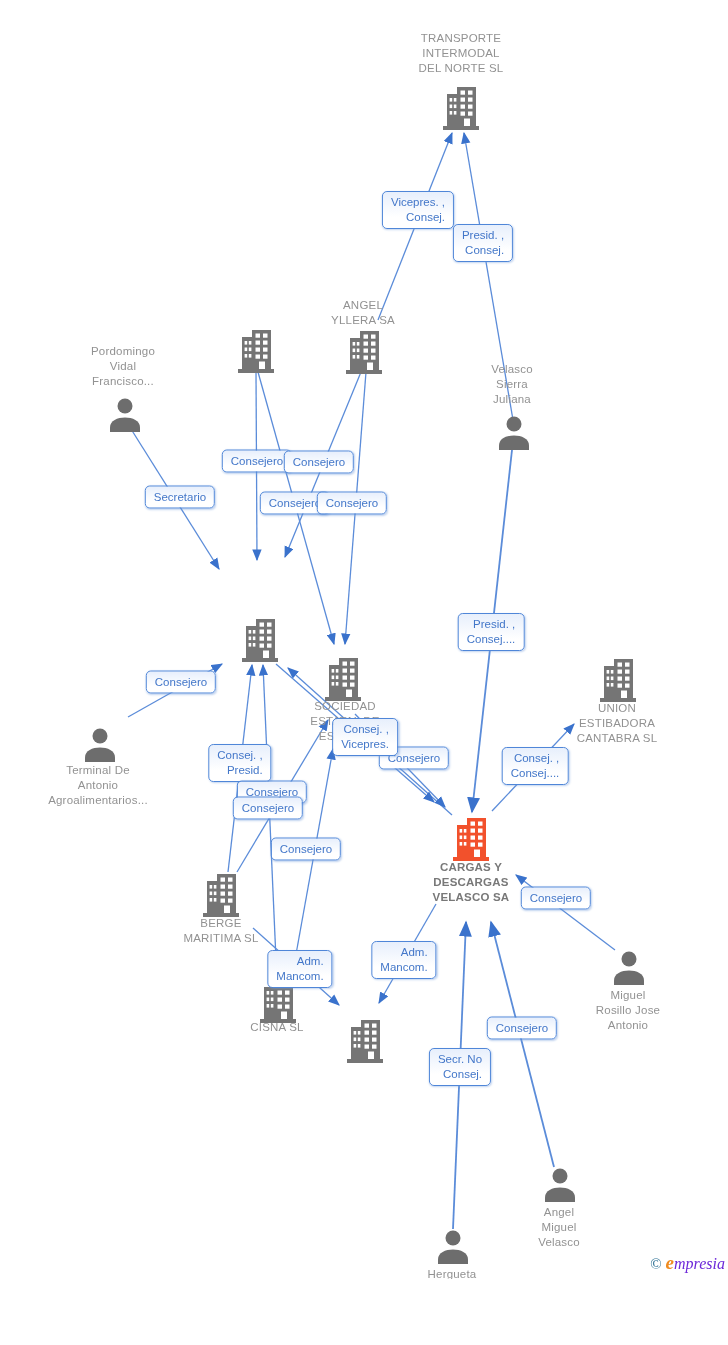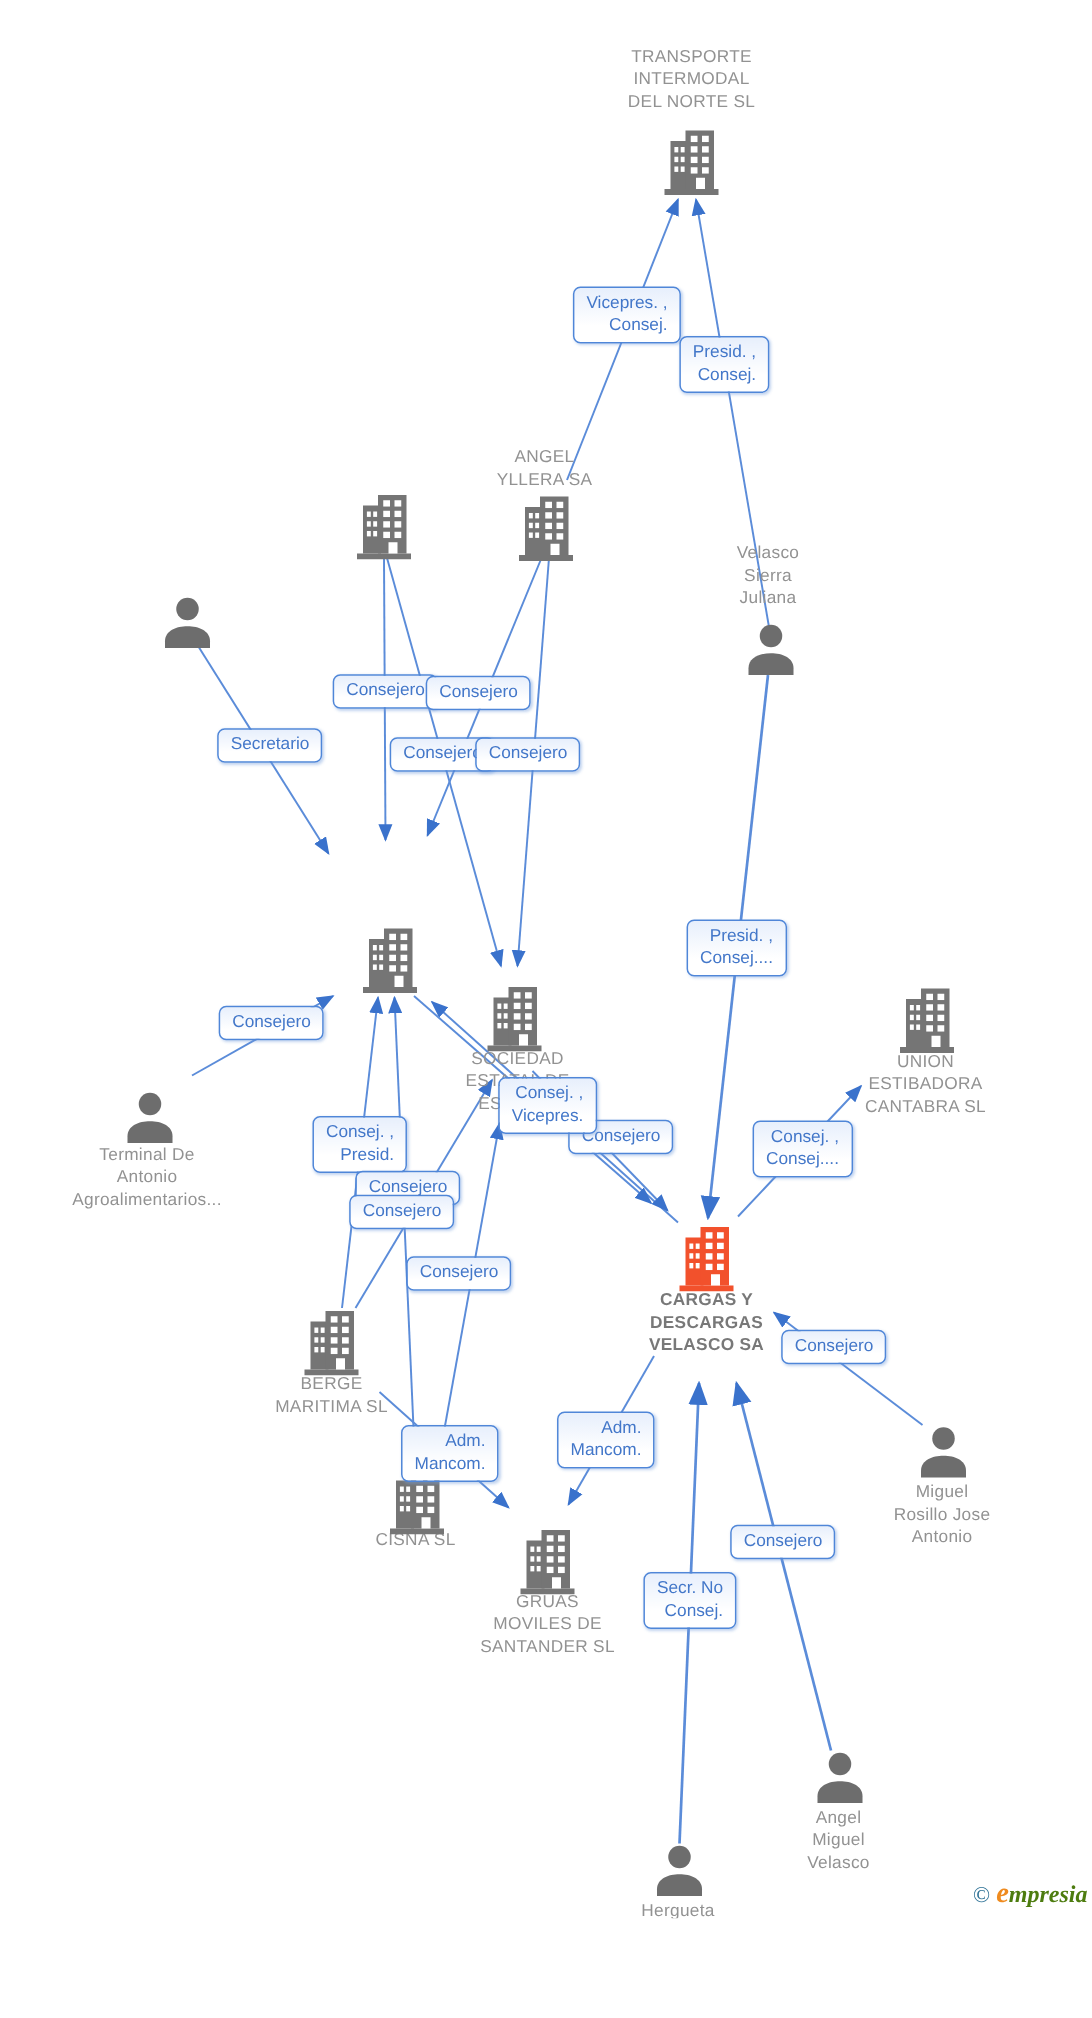--- a/index.html
+++ b/index.html
@@ -338,6 +338,9 @@
       </g>
   </svg>
 
+  <div class="nlabel" style="left:123px;top:344px">Pordomingo
+Vidal
+Francisco...</div>
   <svg class="node-icon" style="left:107px;top:397px" width="36" height="36">
     <g fill="#6d6d6d">
         <circle cx="18" cy="9" r="7.5"></circle>

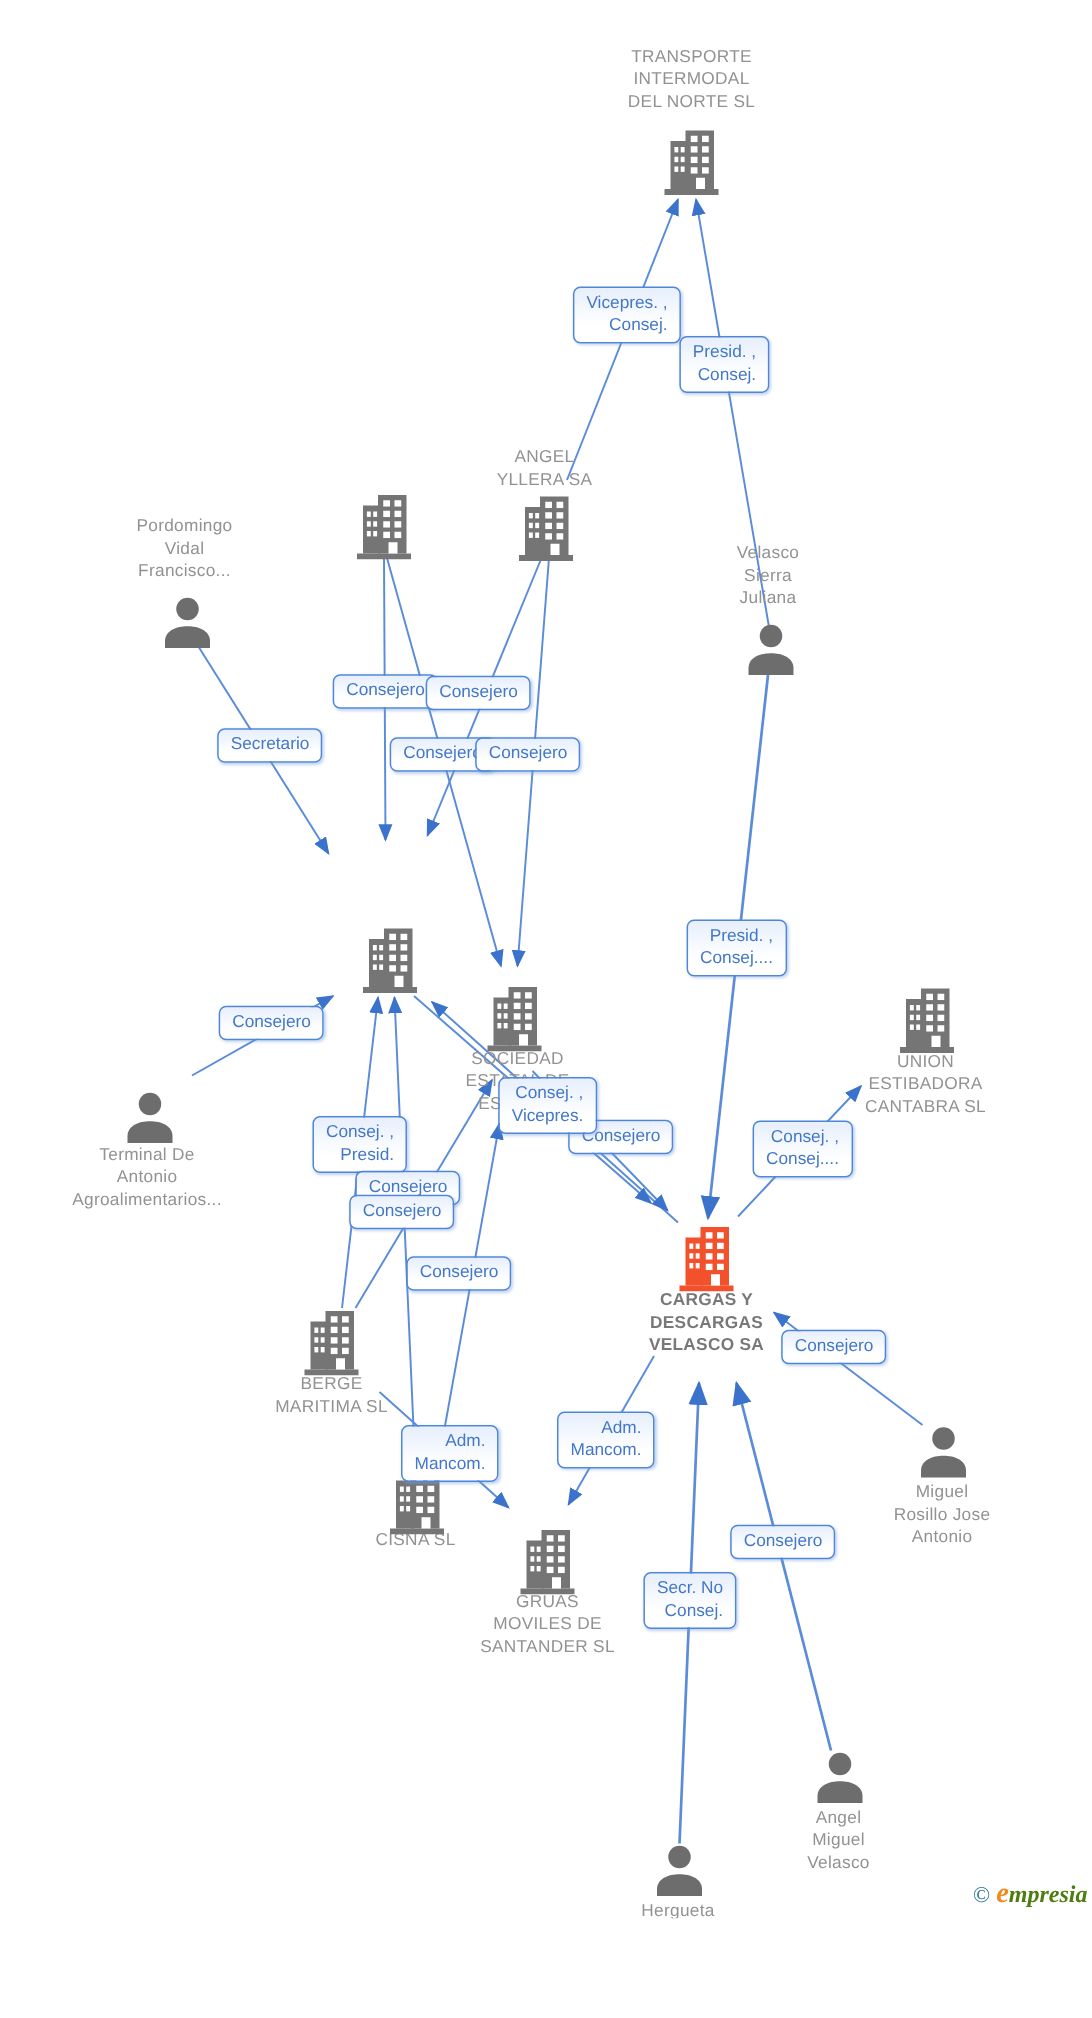--- a/index.html
+++ b/index.html
@@ -310,9 +310,6 @@
       </g>
   </svg>
 
-  <div class="nlabel" style="left:365px;top:1061px">GRUAS
-MOVILES DE
-SANTANDER SL</div>
   <svg class="node-icon" style="left:345px;top:1017px" width="40" height="46">
     <g fill="#757575">
         <rect x="2" y="42" width="36" height="4"></rect>

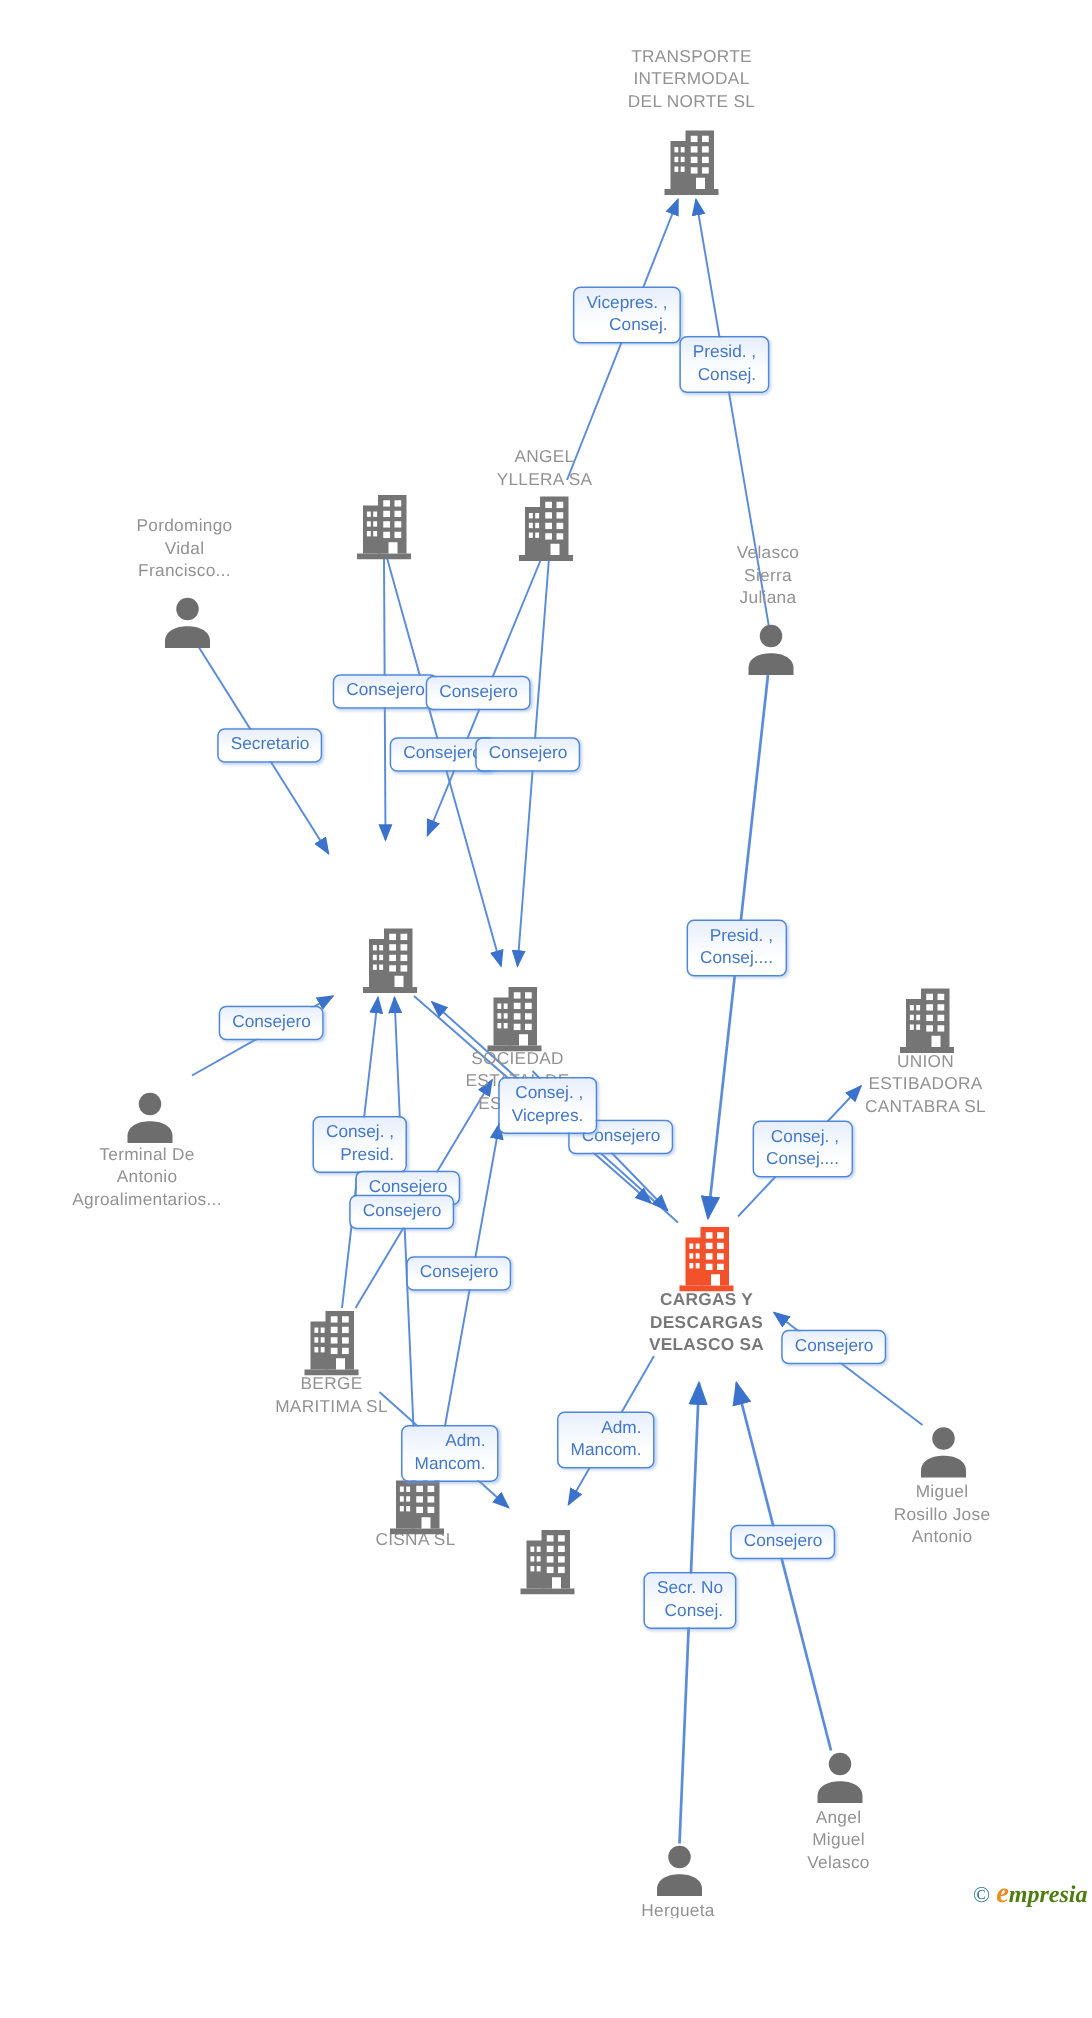--- a/index.html
+++ b/index.html
@@ -29,7 +29,7 @@
   }
   .logo .cp{color:#2e7296;font-size:15px;font-style:normal;margin-right:4px;}
   .logo .e{color:#ef8b1f;font-size:19px;font-weight:bold;}
-  .logo .rest{color:#4d7c0f;font-size:16px;font-weight:bold;}
+  .logo .rest{color:#6d28d9;font-size:16px;font-weight:normal;}
 </style>
 </head>
 <body>

